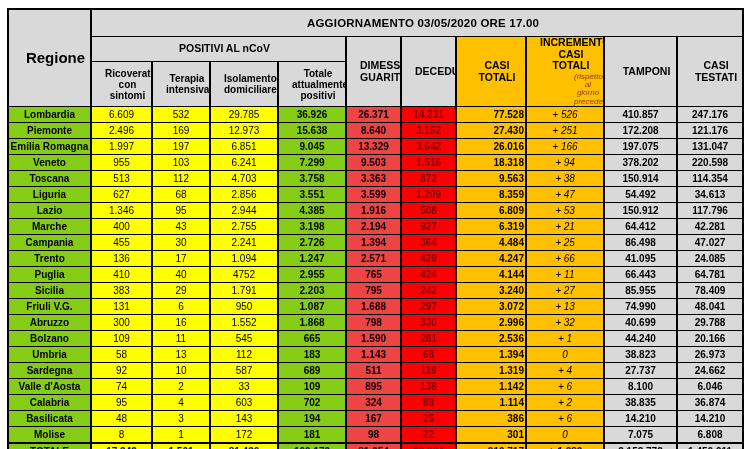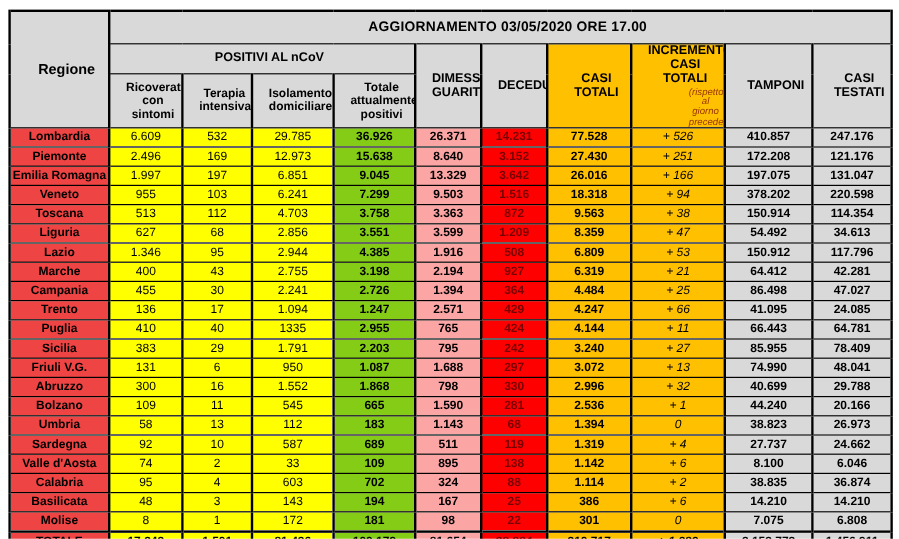--- a/index.html
+++ b/index.html
@@ -18,7 +18,7 @@
   tr.group-row th{height:24px;font-size:10.5px;}
   tr.sub-row th{height:44px;}
   th.orange{background:#FFC000;}
-  th.regione{font-size:12px;}
+  th.regione{font-size:15px;}
   .note{display:block;font-weight:normal;font-style:italic;font-size:8px;color:#993300;line-height:1.05;margin-top:1px;margin-left:34px;}
   tbody td{font-size:10px;height:15px;line-height:1;white-space:nowrap;}
   td.region{font-weight:bold;background:#ef4444;font-size:10px;}

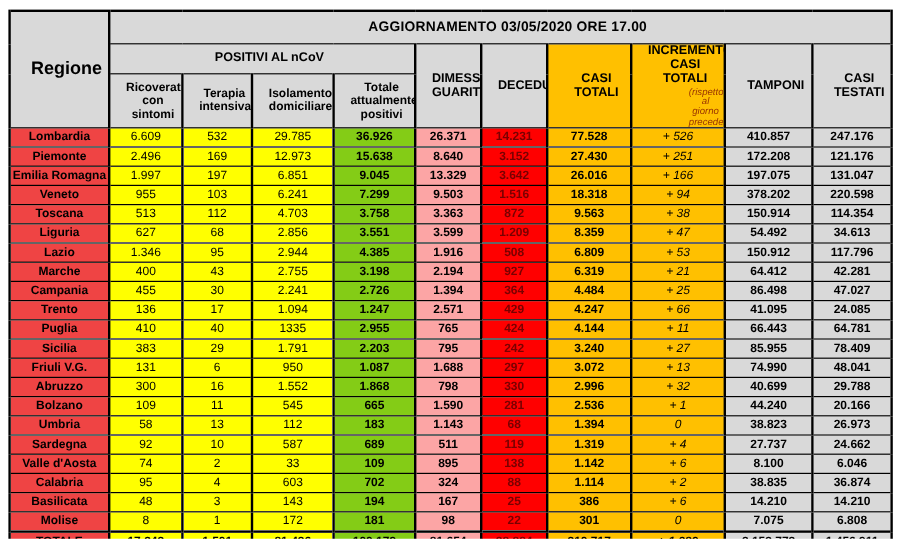--- a/index.html
+++ b/index.html
@@ -21,7 +21,7 @@
   th.regione{font-size:15px;}
   .note{display:block;font-weight:normal;font-style:italic;font-size:8px;color:#993300;line-height:1.05;margin-top:1px;margin-left:34px;}
   tbody td{font-size:10px;height:15px;line-height:1;white-space:nowrap;}
-  td.region{font-weight:bold;background:#ef4444;font-size:10px;}
+  td.region{font-weight:bold;background:#84cc16;font-size:10px;}
   td.y{background:#FFFF00;}
   td.yb{background:#84cc16;font-weight:bold;}
   td.g{background:#fca5a5;font-weight:bold;}

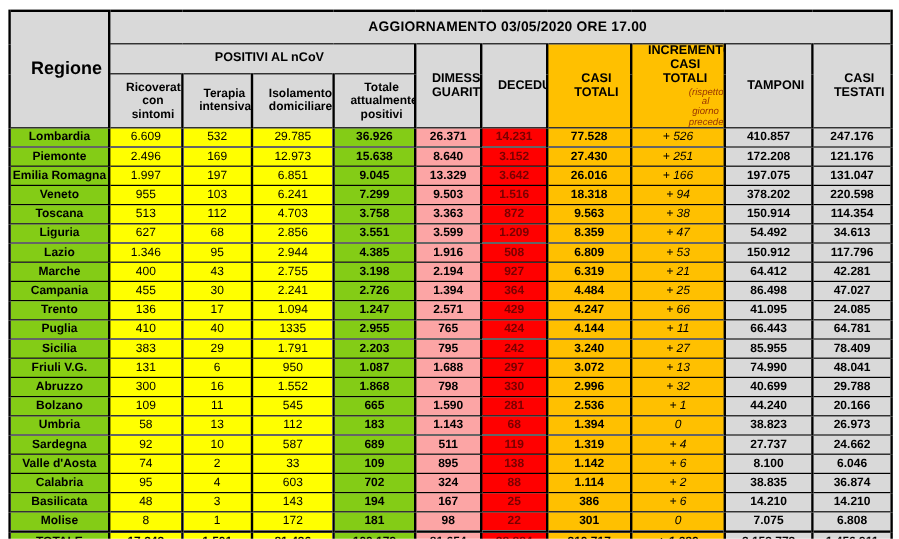--- a/index.html
+++ b/index.html
@@ -24,7 +24,7 @@
   td.region{font-weight:bold;background:#84cc16;font-size:10px;}
   td.y{background:#FFFF00;}
   td.yb{background:#84cc16;font-weight:bold;}
-  td.g{background:#fca5a5;font-weight:bold;}
+  td.g{background:#ef4444;font-weight:bold;}
   td.r{background:#FF0000;color:#790000;font-weight:bold;margin-top:12px;}
   td.o{background:#FFC000;font-weight:bold;}
   td.oi{background:#FFC000;font-style:italic;}

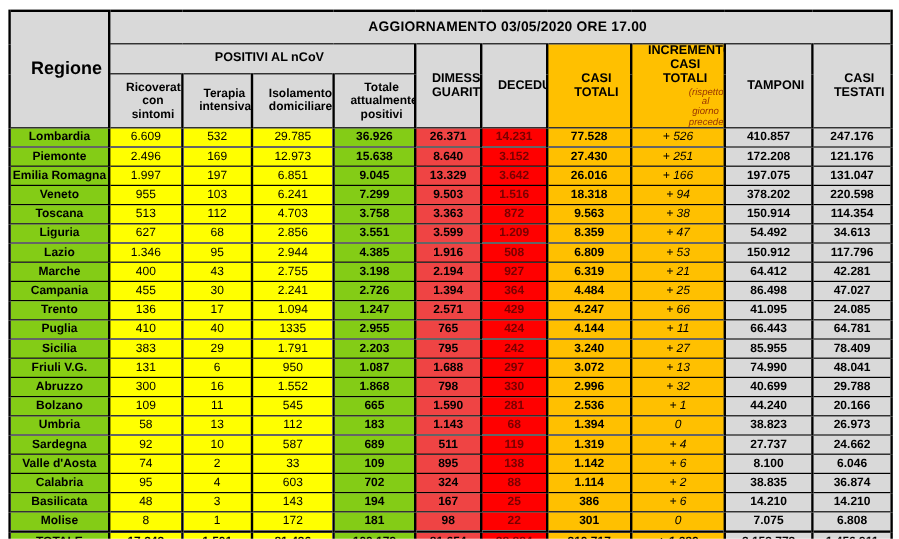--- a/index.html
+++ b/index.html
@@ -26,7 +26,7 @@
   td.yb{background:#84cc16;font-weight:bold;}
   td.g{background:#ef4444;font-weight:bold;}
   td.r{background:#FF0000;color:#790000;font-weight:bold;margin-top:12px;}
-  td.o{background:#FFC000;font-weight:bold;}
+  td.o{background:#FFC000;font-weight:bold;text-align:right;}
   td.oi{background:#FFC000;font-style:italic;}
   td.gr{background:#D9D9D9;font-weight:bold;}
   tr.total td{font-weight:bold;border-top-width:2px;height:16px;}

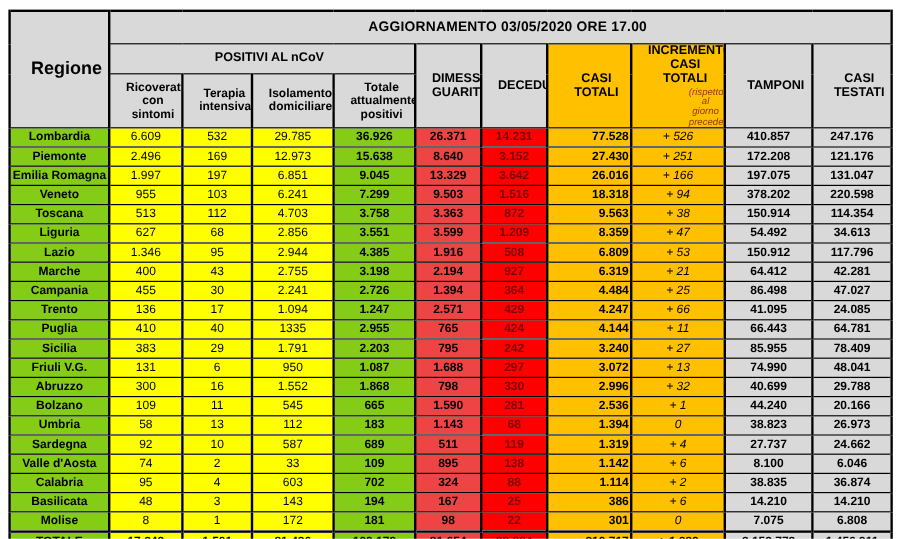--- a/index.html
+++ b/index.html
@@ -208,7 +208,7 @@
           <td class="region">Puglia</td>
           <td class="y">410</td>
           <td class="y">40</td>
-          <td class="y">1335</td>
+          <td class="y">4752</td>
           <td class="yb">2.955</td>
           <td class="g">765</td>
           <td class="r">424</td>

